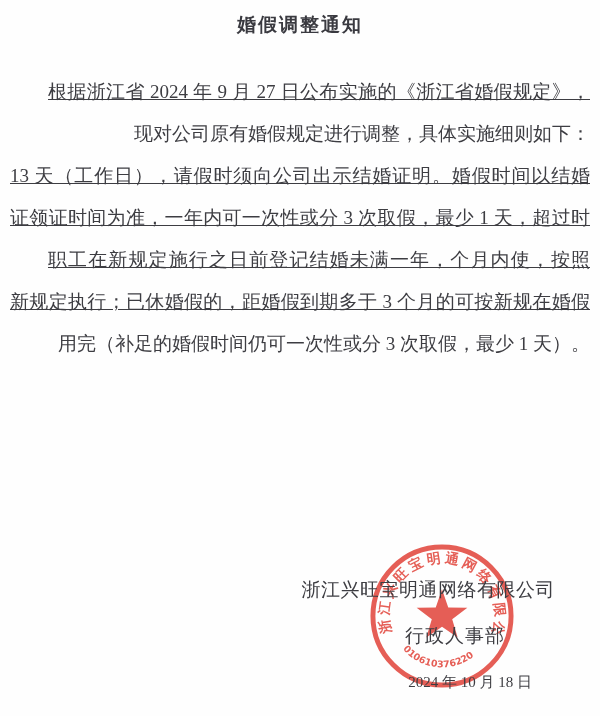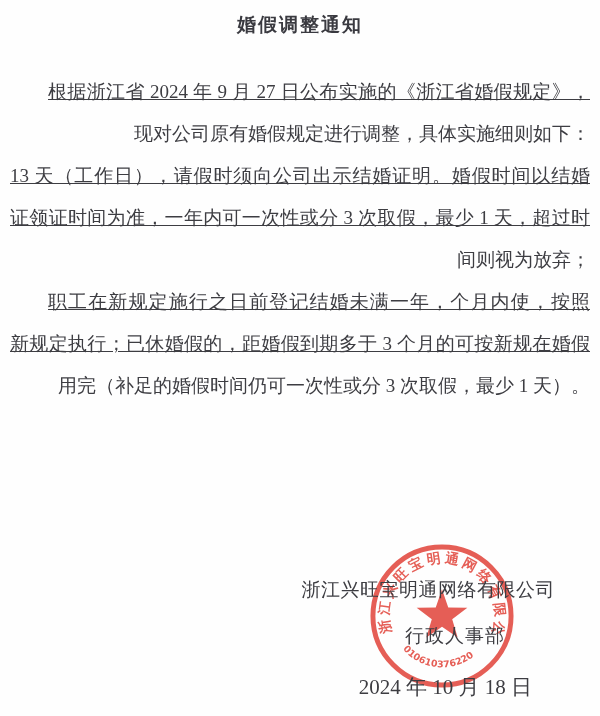--- a/index.html
+++ b/index.html
@@ -44,7 +44,6 @@
 
     <div class="line jl">13 天（工作日），请假时须向公司出示结婚证明。婚假时间以结婚</div>
     <div class="line jl">证领证时间为准，一年内可一次性或分 3 次取假，最少 1 天，超过时</div>
-    <div class="line">间则视为放弃；</div>
 
     <div class="line indent jl">职工在新规定施行之日前登记结婚未满一年，个月内使，按照</div>
     <div class="line jl">新规定执行；已休婚假的，距婚假到期多于 3 个月的可按新规在婚假</div>

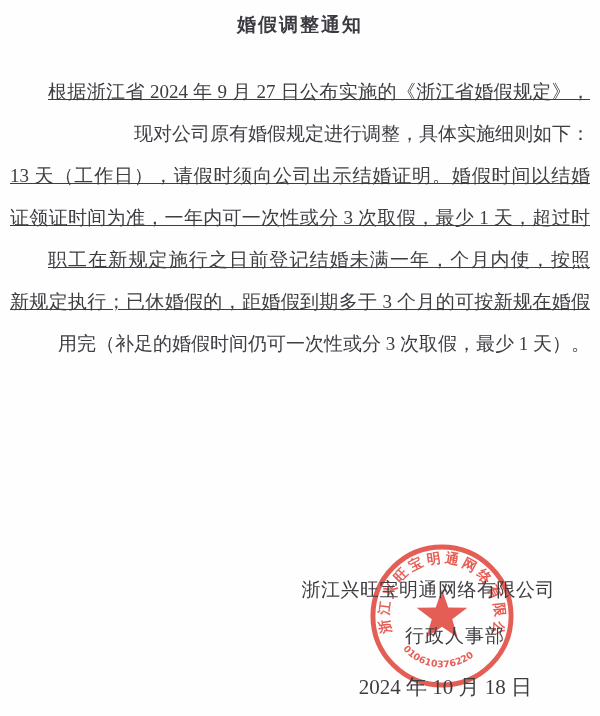--- a/index.html
+++ b/index.html
@@ -25,7 +25,7 @@
   .sig { position:absolute; z-index:3; color:#3d3d42; }
   .sig-company { top:577px; right:45px; font-size:19px; letter-spacing:0.5px; }
   .sig-dept    { top:623px; right:95px; font-size:19px; letter-spacing:1px; }
-  .sig-date    { top:673px; right:68px; font-size:21px; }
+  .sig-date    { top:673px; right:68px; font-size:15px; }
   .stamp {
     position:absolute; left:368px; top:542px; width:148px; height:148px;
     z-index:1; opacity:0.88;

